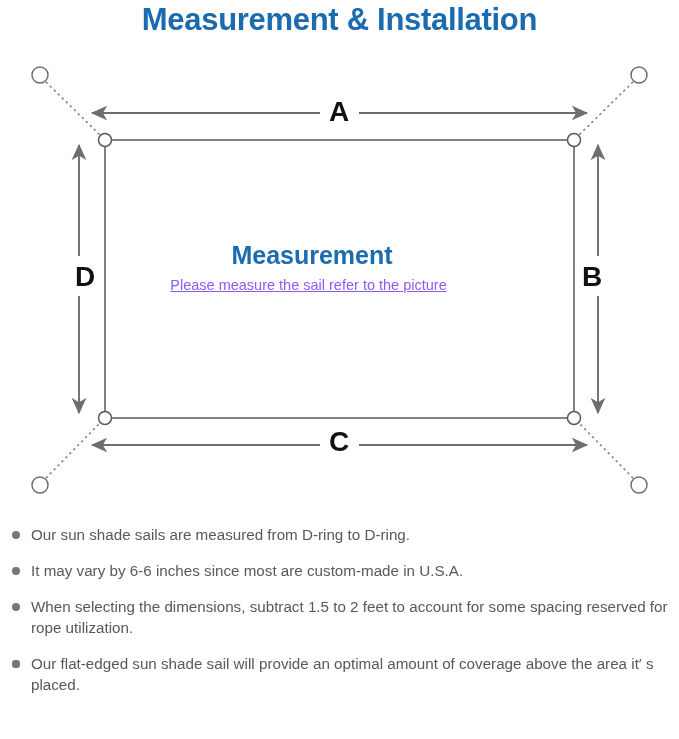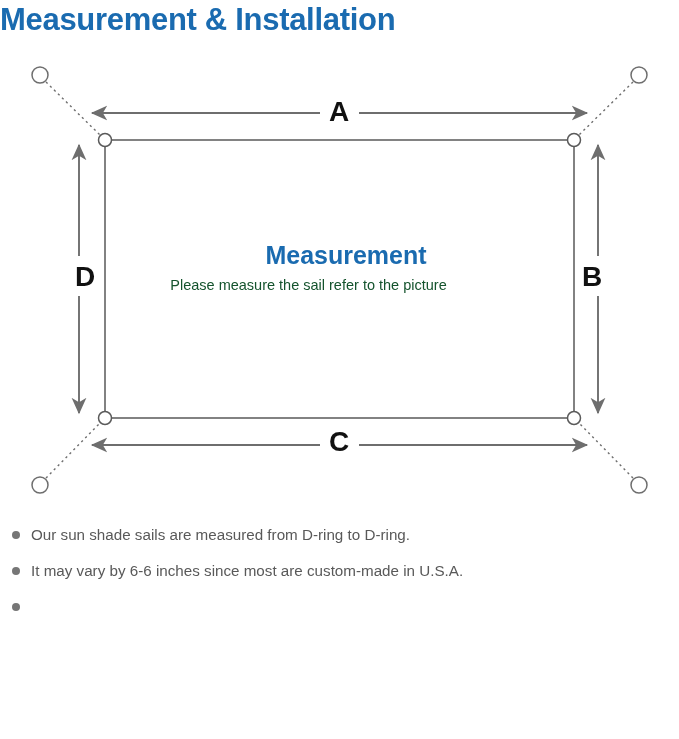--- a/index.html
+++ b/index.html
@@ -21,6 +21,7 @@
     left: 0;
     top: 0;
     width: 679px;
+    text-align: center;
     font-size: 31px;
     font-weight: bold;
     color: #1a6bb0;

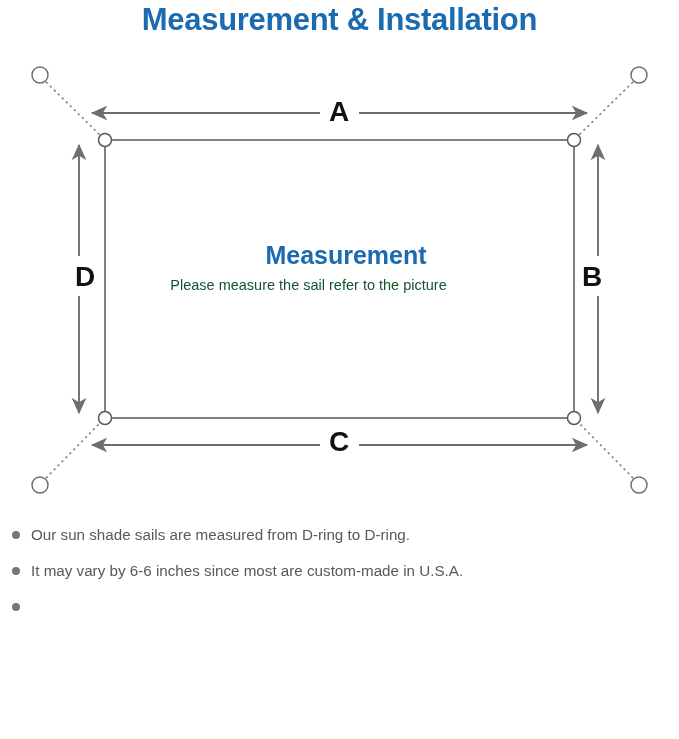--- a/index.html
+++ b/index.html
@@ -51,7 +51,6 @@
     font-size: 25px;
     font-weight: bold;
     color: #1a6bb0;
-    margin-left: 34px;
   }
   .sail-sub {
     position: absolute;

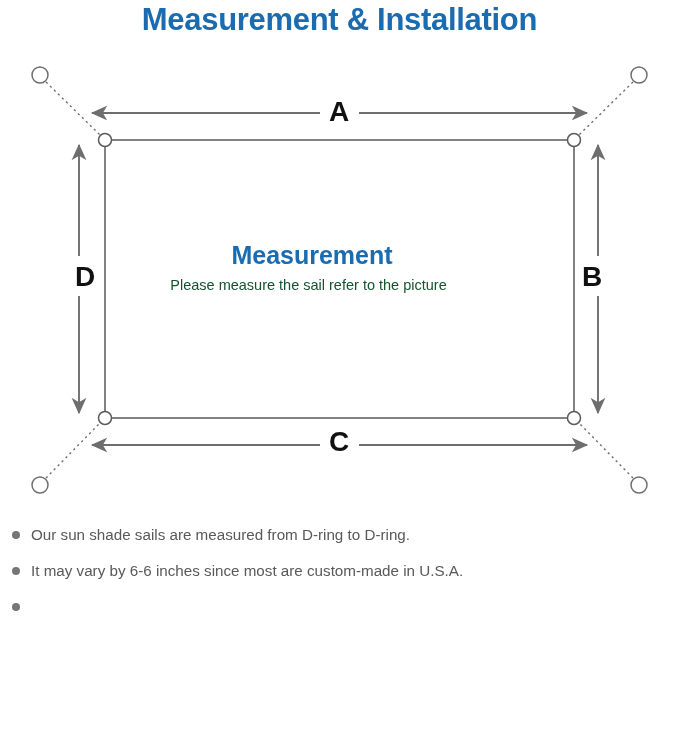--- a/index.html
+++ b/index.html
@@ -59,7 +59,8 @@
     width: 617px;
     text-align: center;
     font-size: 14.5px;
-    color: #14532d;
+    color: #8b5cf6;
+    text-decoration: underline;
   }
 
   

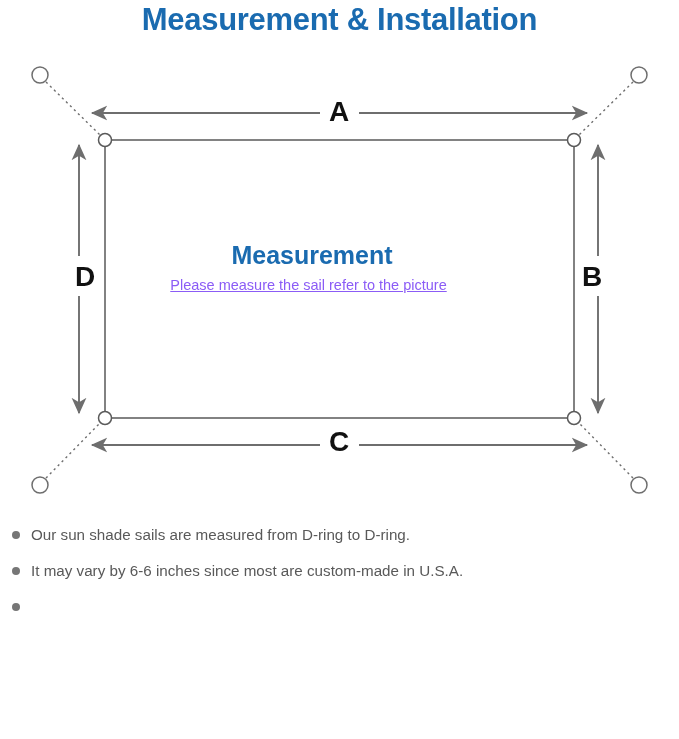--- a/index.html
+++ b/index.html
@@ -183,6 +183,10 @@
   </div>
   <div class="note-item">
     <span class="note-bullet"></span>
+    <span>When selecting the dimensions, subtract 1.5 to 2 feet to account for some spacing reserved for rope utilization.</span>
+  </div>
+  <div class="note-item">
+    <span class="note-bullet"></span>
   </div>
 </div>
 

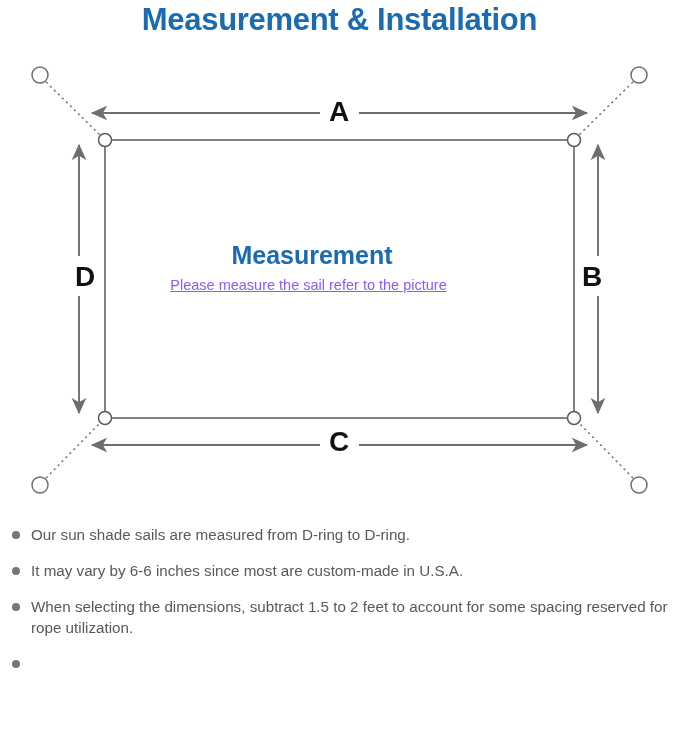--- a/index.html
+++ b/index.html
@@ -188,6 +188,10 @@
   <div class="note-item">
     <span class="note-bullet"></span>
   </div>
+  <div class="note-item">
+    <span class="note-bullet"></span>
+    <span>Our flat-edged sun shade sail will provide an optimal amount of coverage above the area it′ s placed.</span>
+  </div>
 </div>
 
 </body></html>

